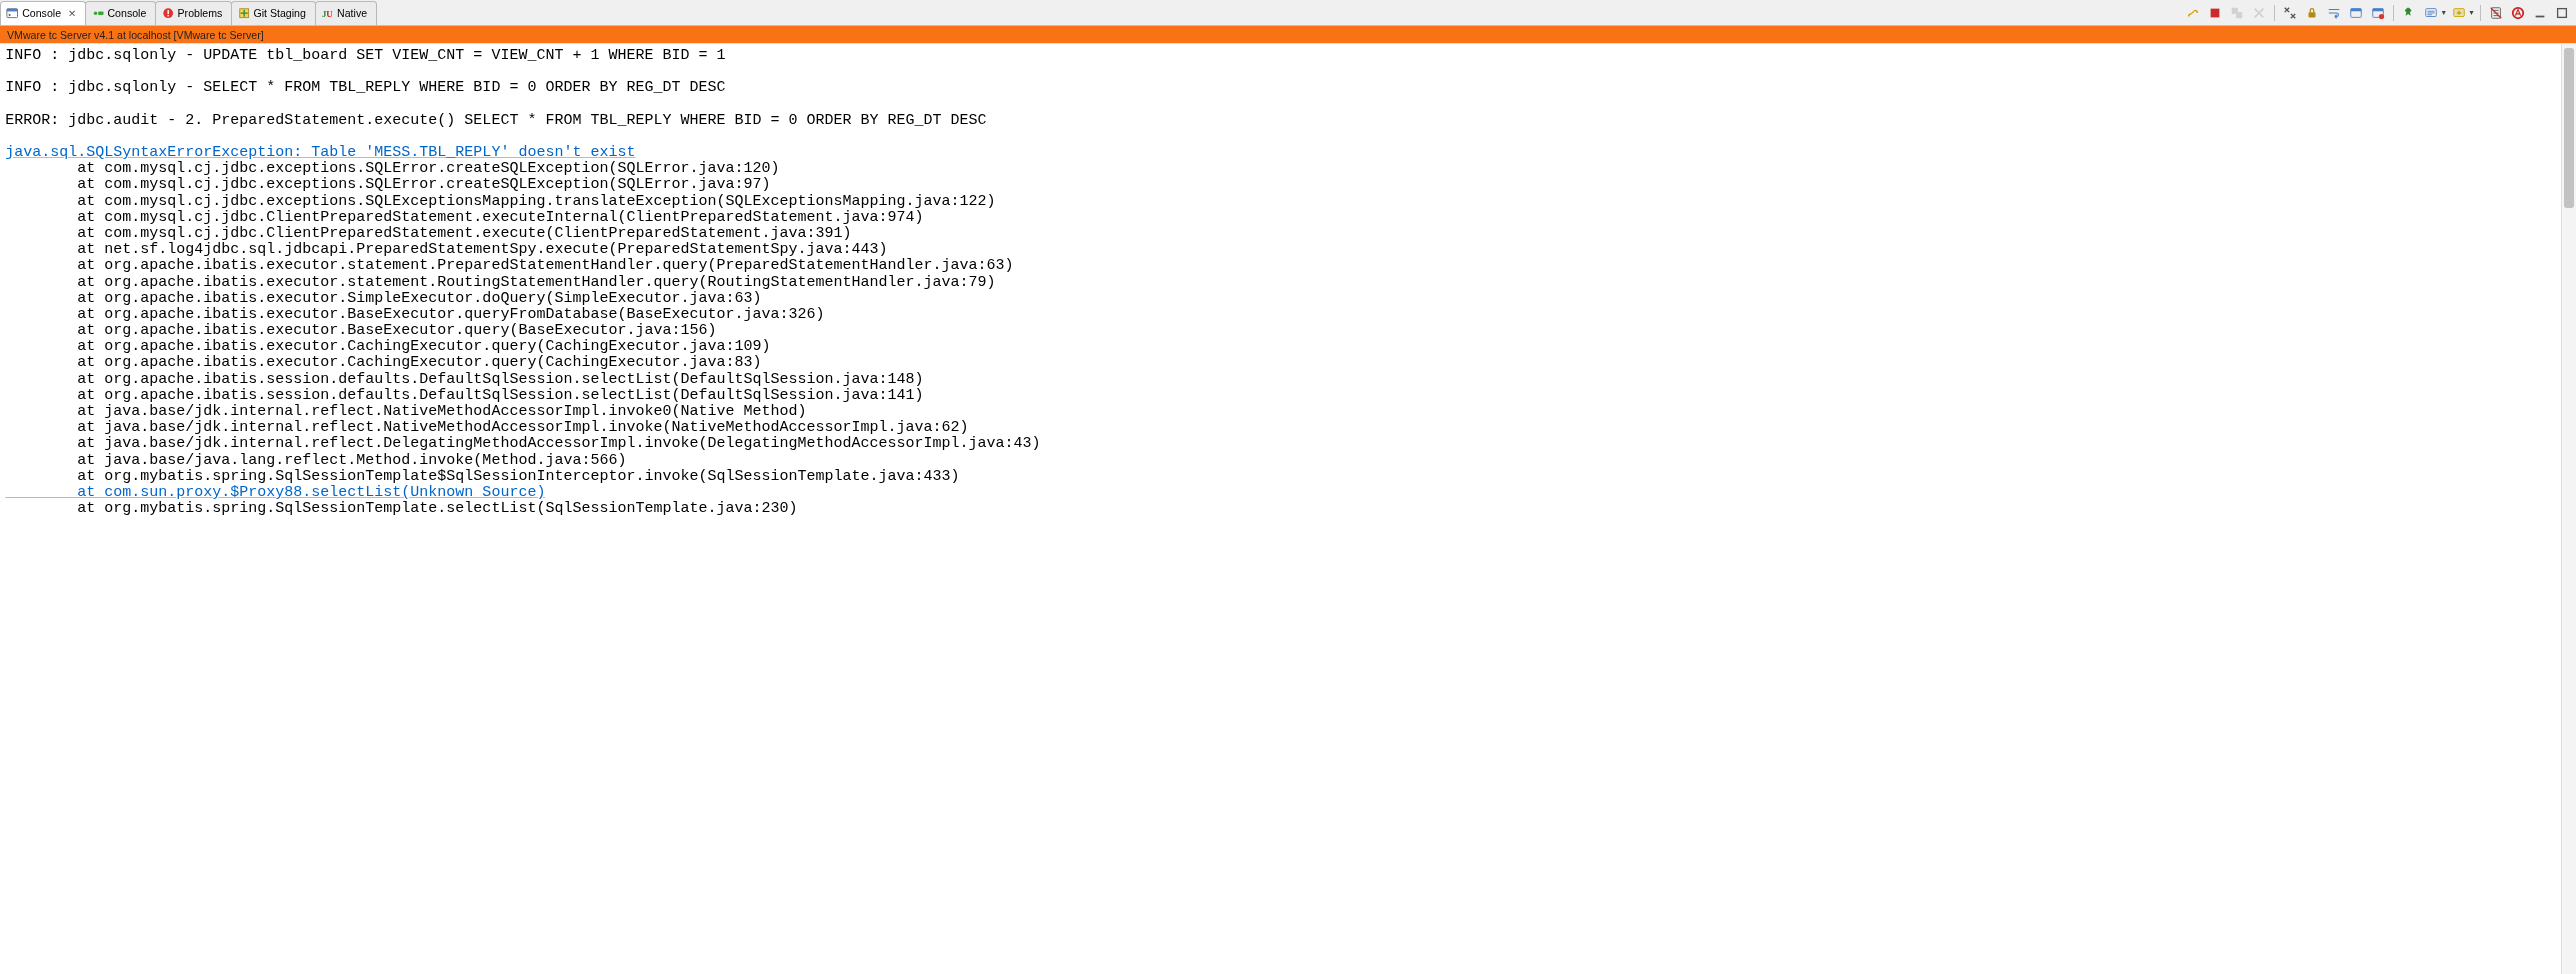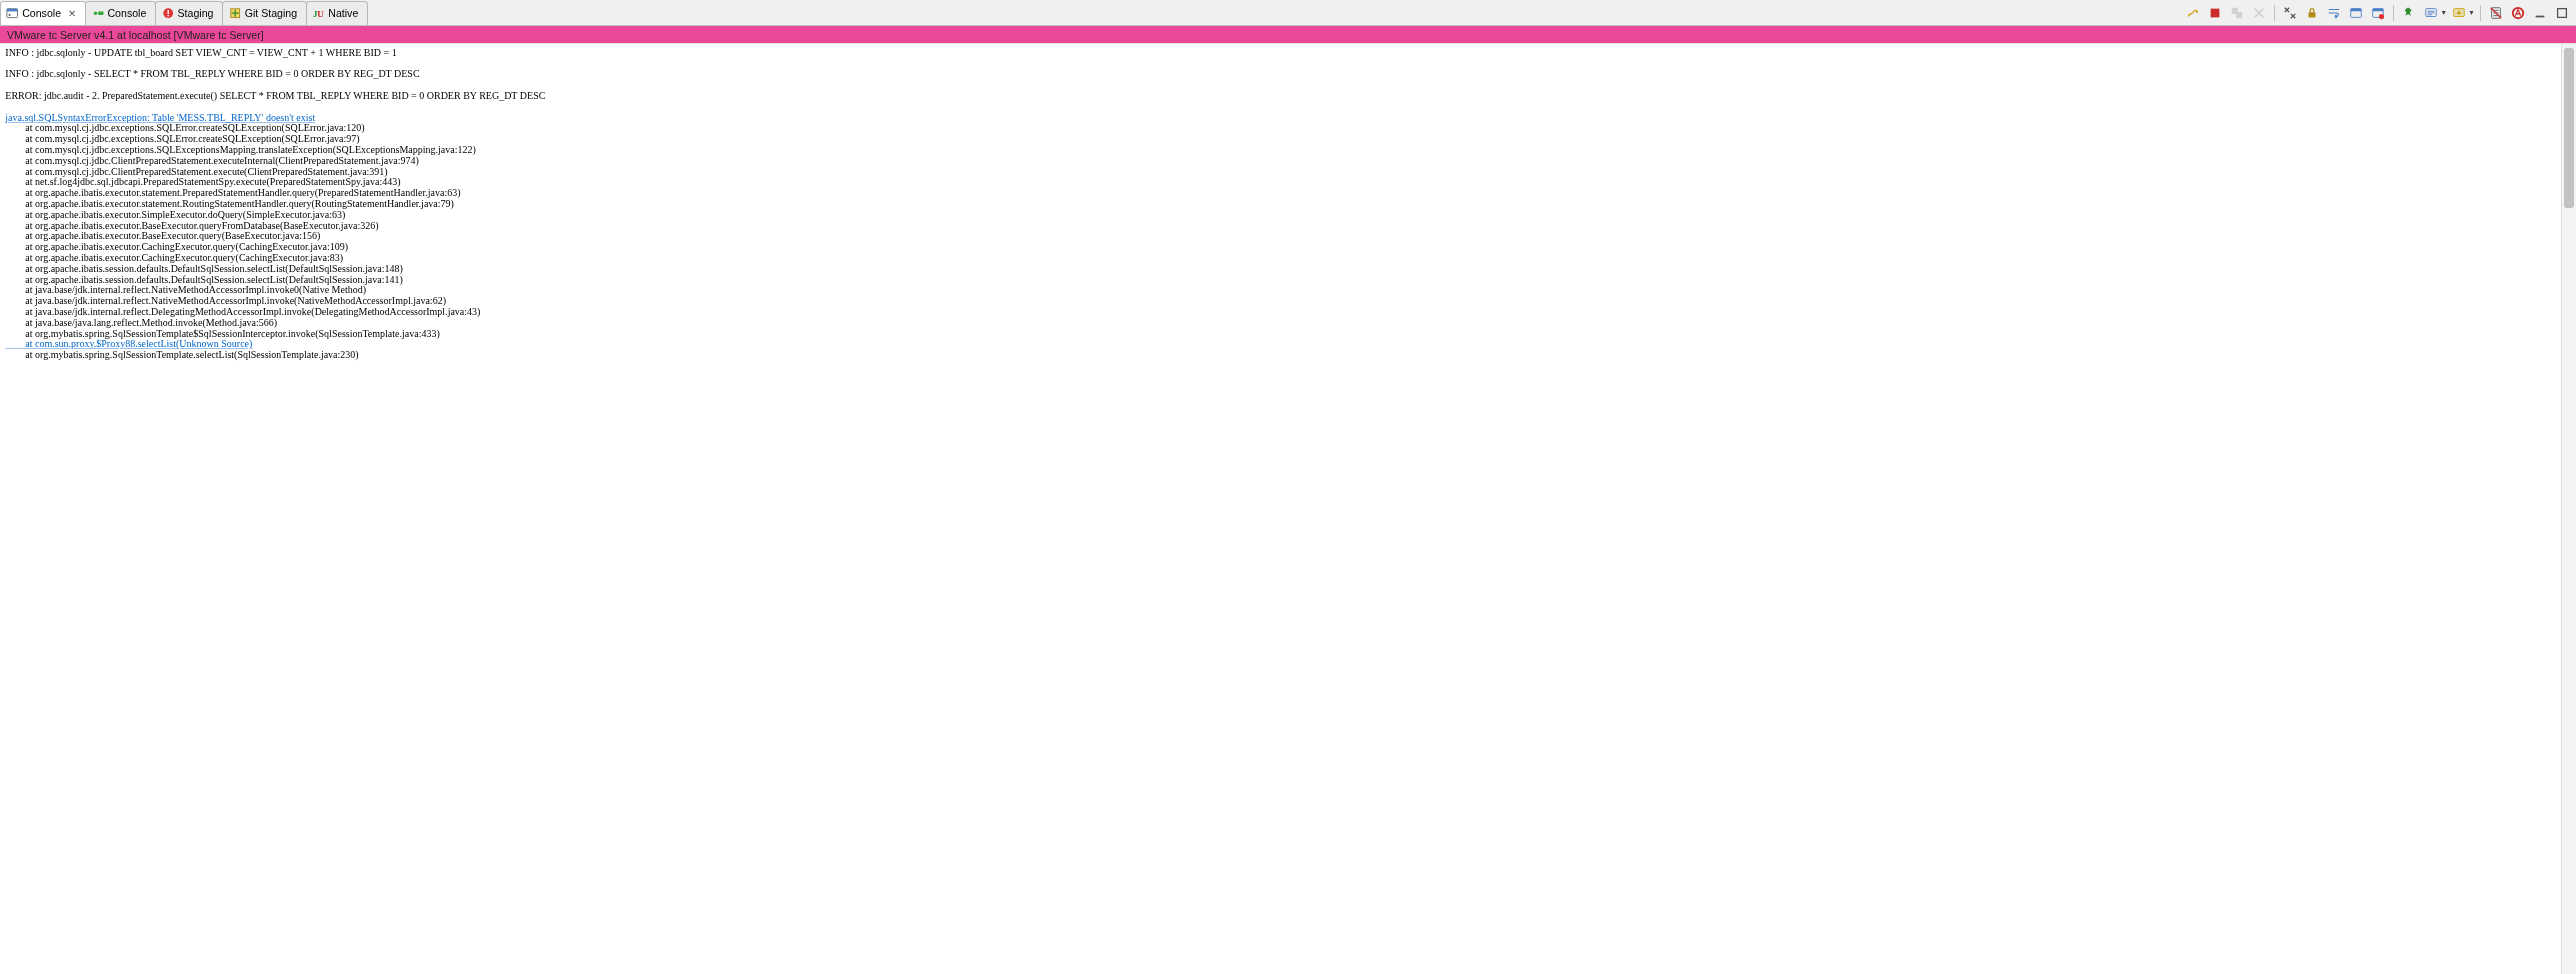--- a/index.html
+++ b/index.html
@@ -125,7 +125,7 @@
             <rect x="6.2" y="9" width="1.6" height="1.6" fill="#fff"></rect>
           </svg>
         </span>
-        <span>Staging</span>
+        <span>Problems</span>
       </div>
       <div class="tab">
         <span class="ico">

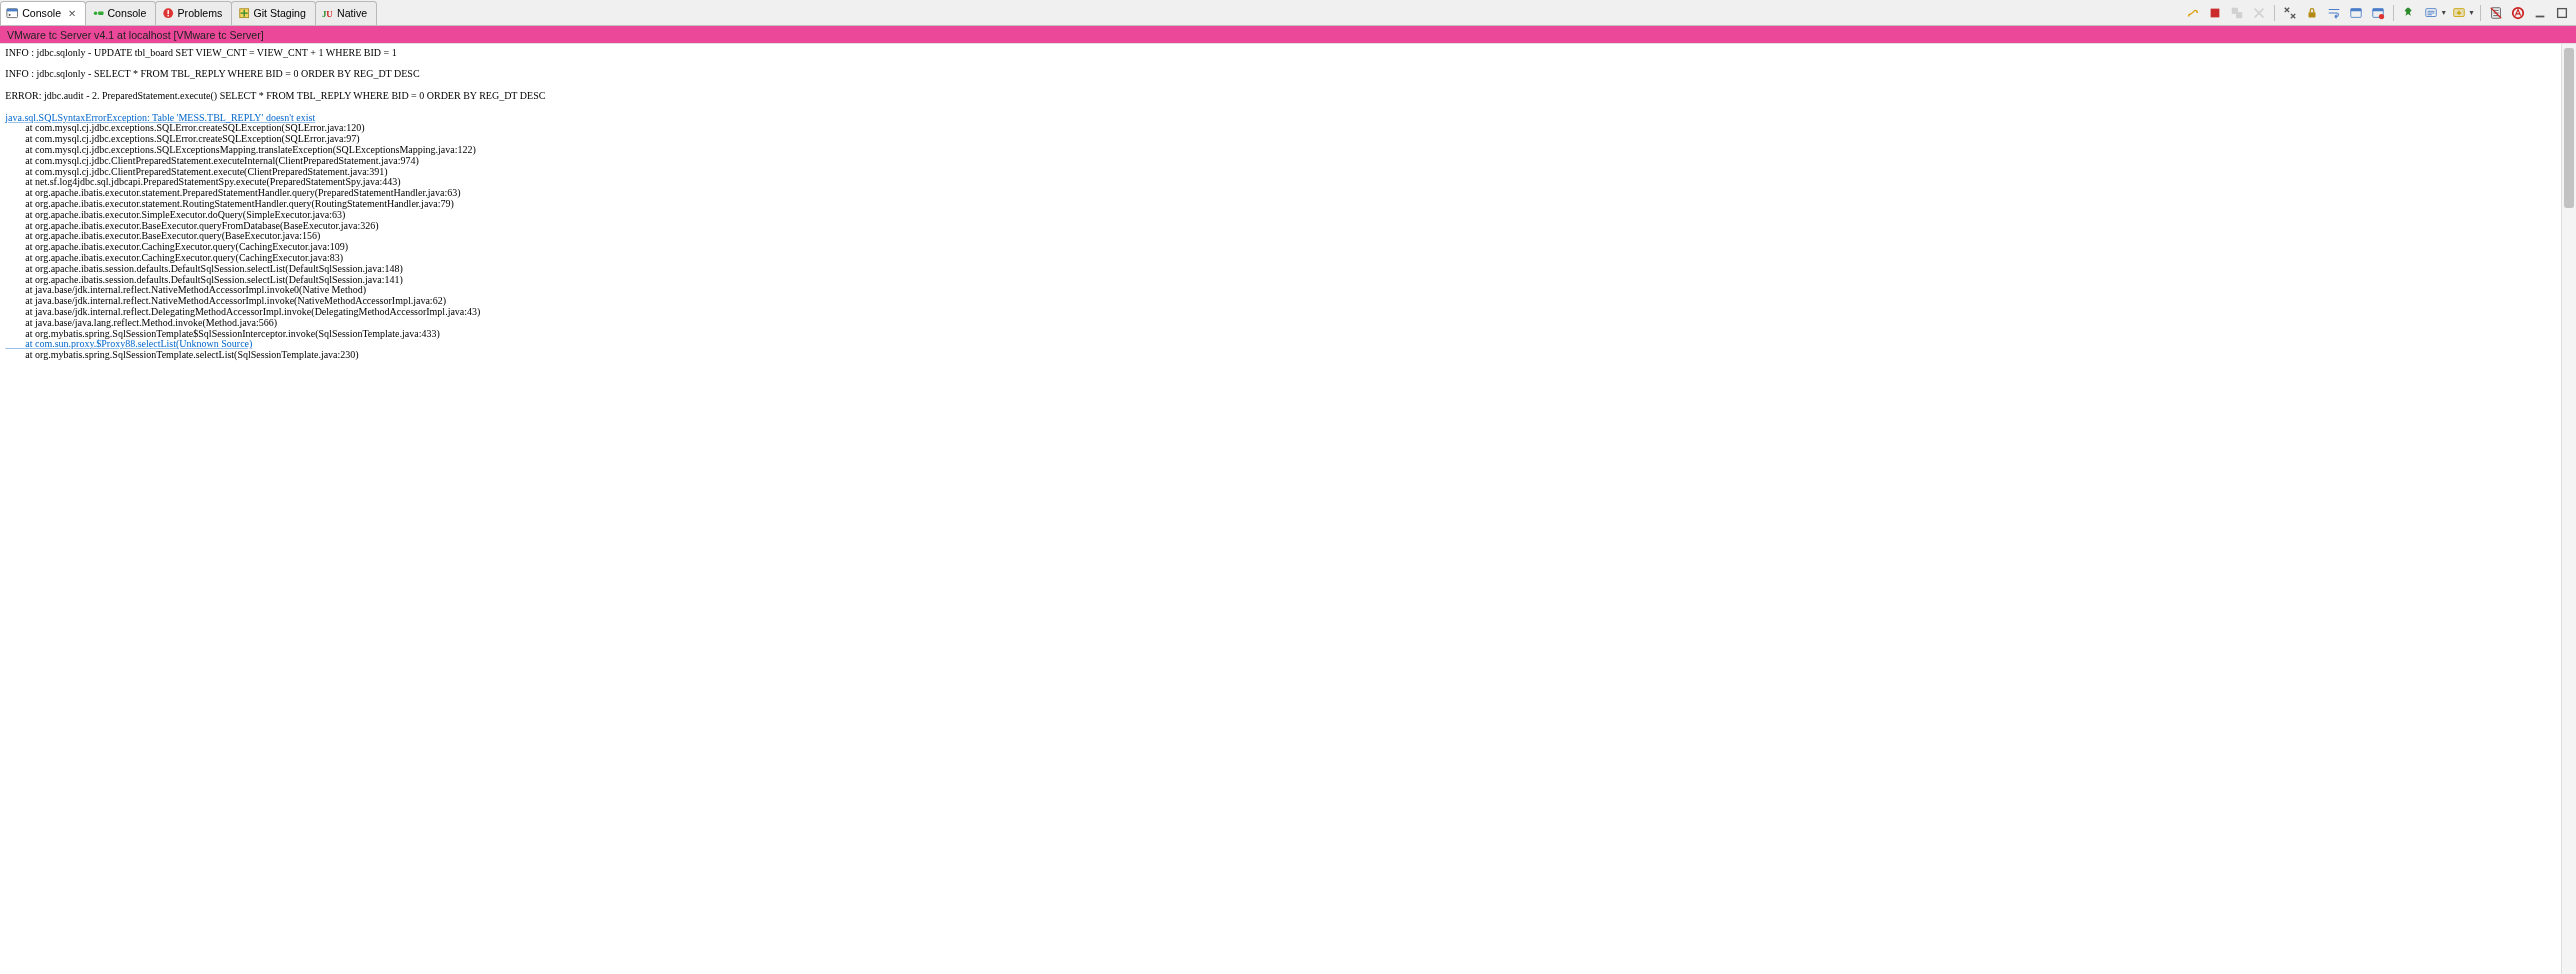--- a/index.html
+++ b/index.html
@@ -64,7 +64,7 @@
     font-size:10.6px;
     color:#222;
     border-bottom:0.9px solid #e0e0e0;
-    background:#ec4899;
+    background:#f97316;
   }
   
   .console-wrap{

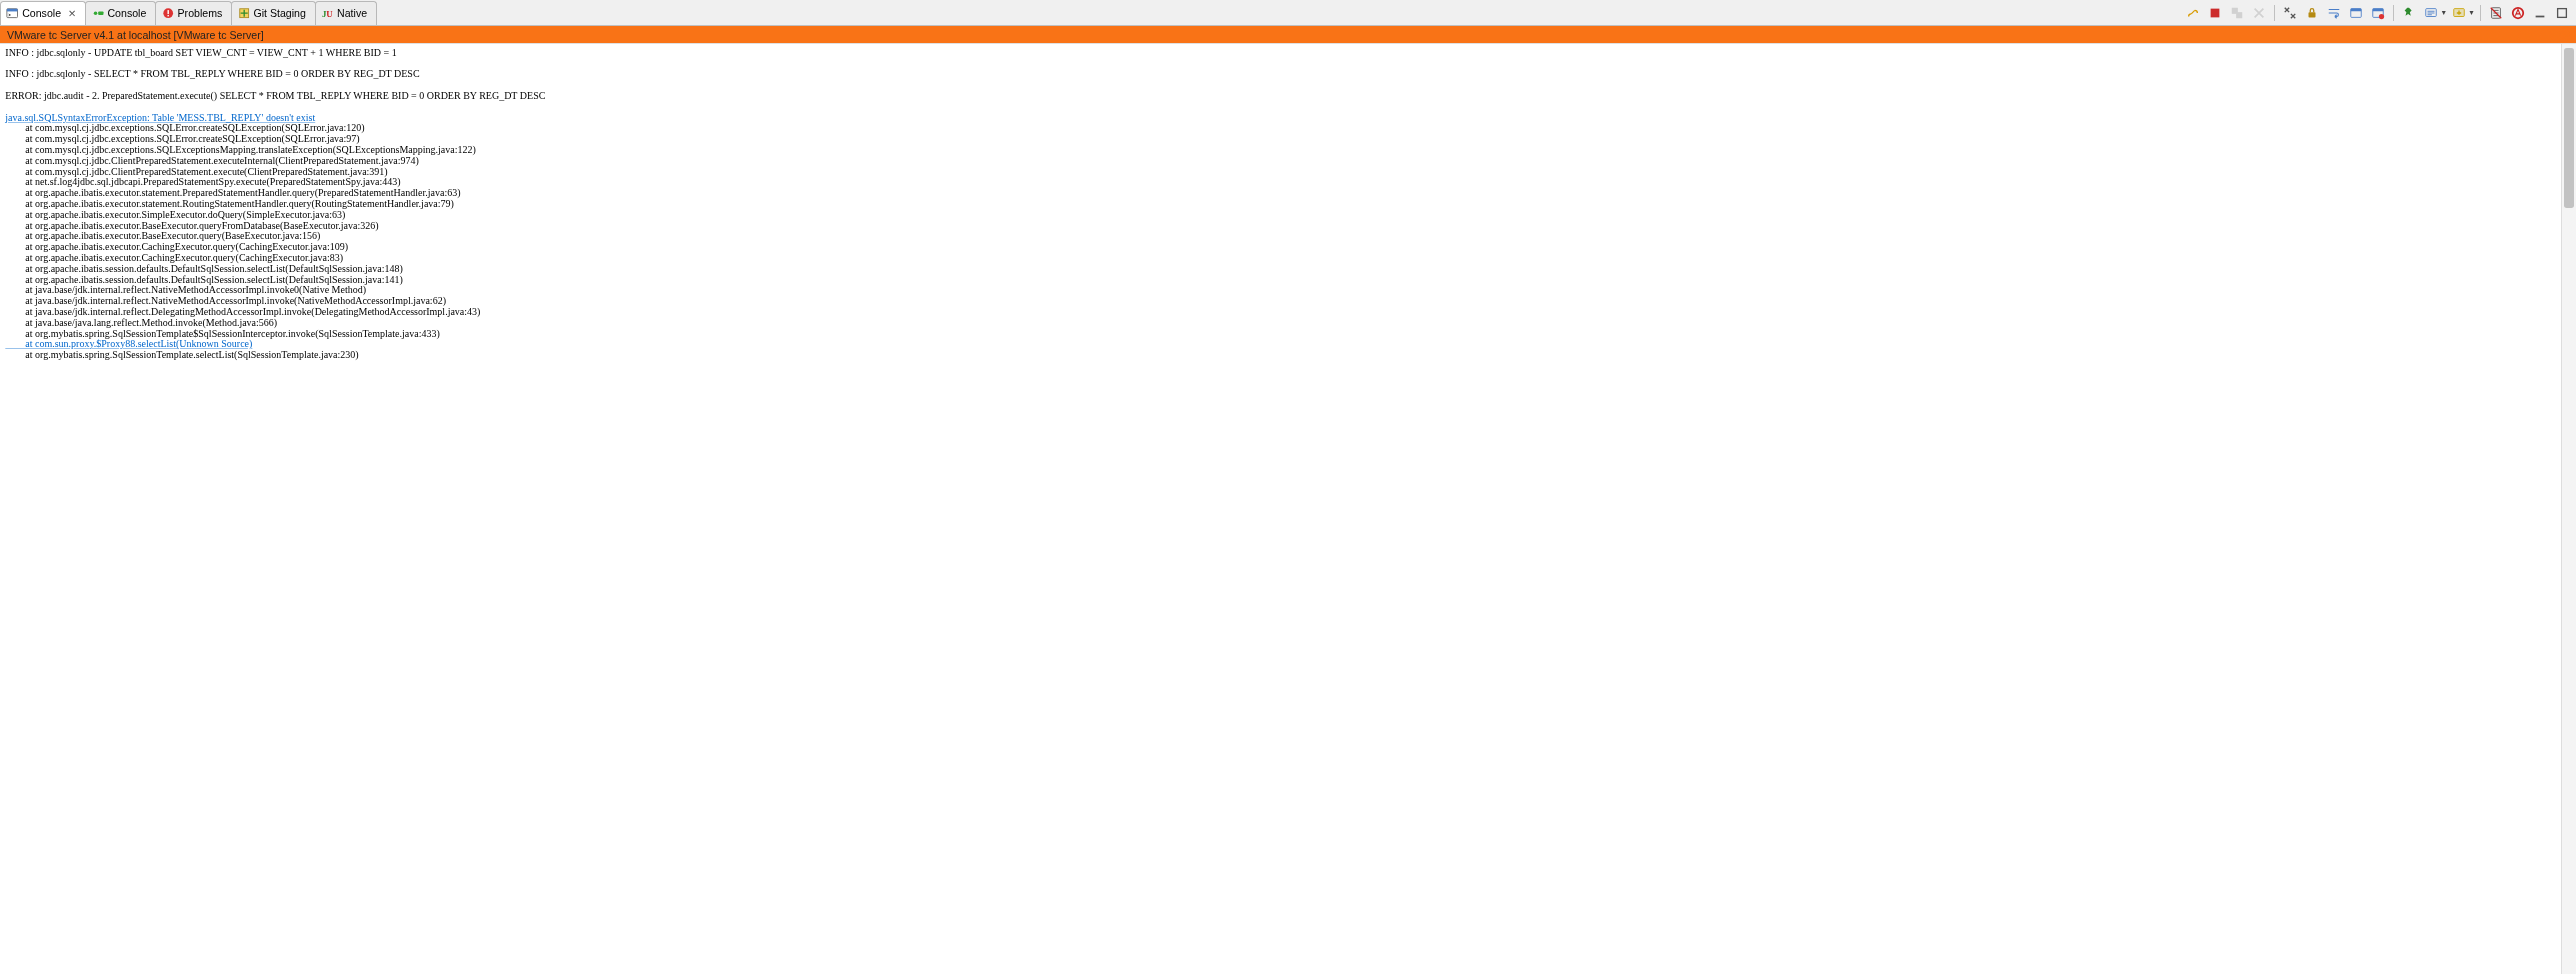--- a/index.html
+++ b/index.html
@@ -72,8 +72,8 @@
   }
   .console{
     flex:1;
-    font-family:Liberation Serif, serif;
-    font-size:10px;
+    font-family:Liberation Mono, monospace;
+    font-size:15px;
     line-height:1.08;
     white-space:pre;
     padding:3.5px 5.3px;

